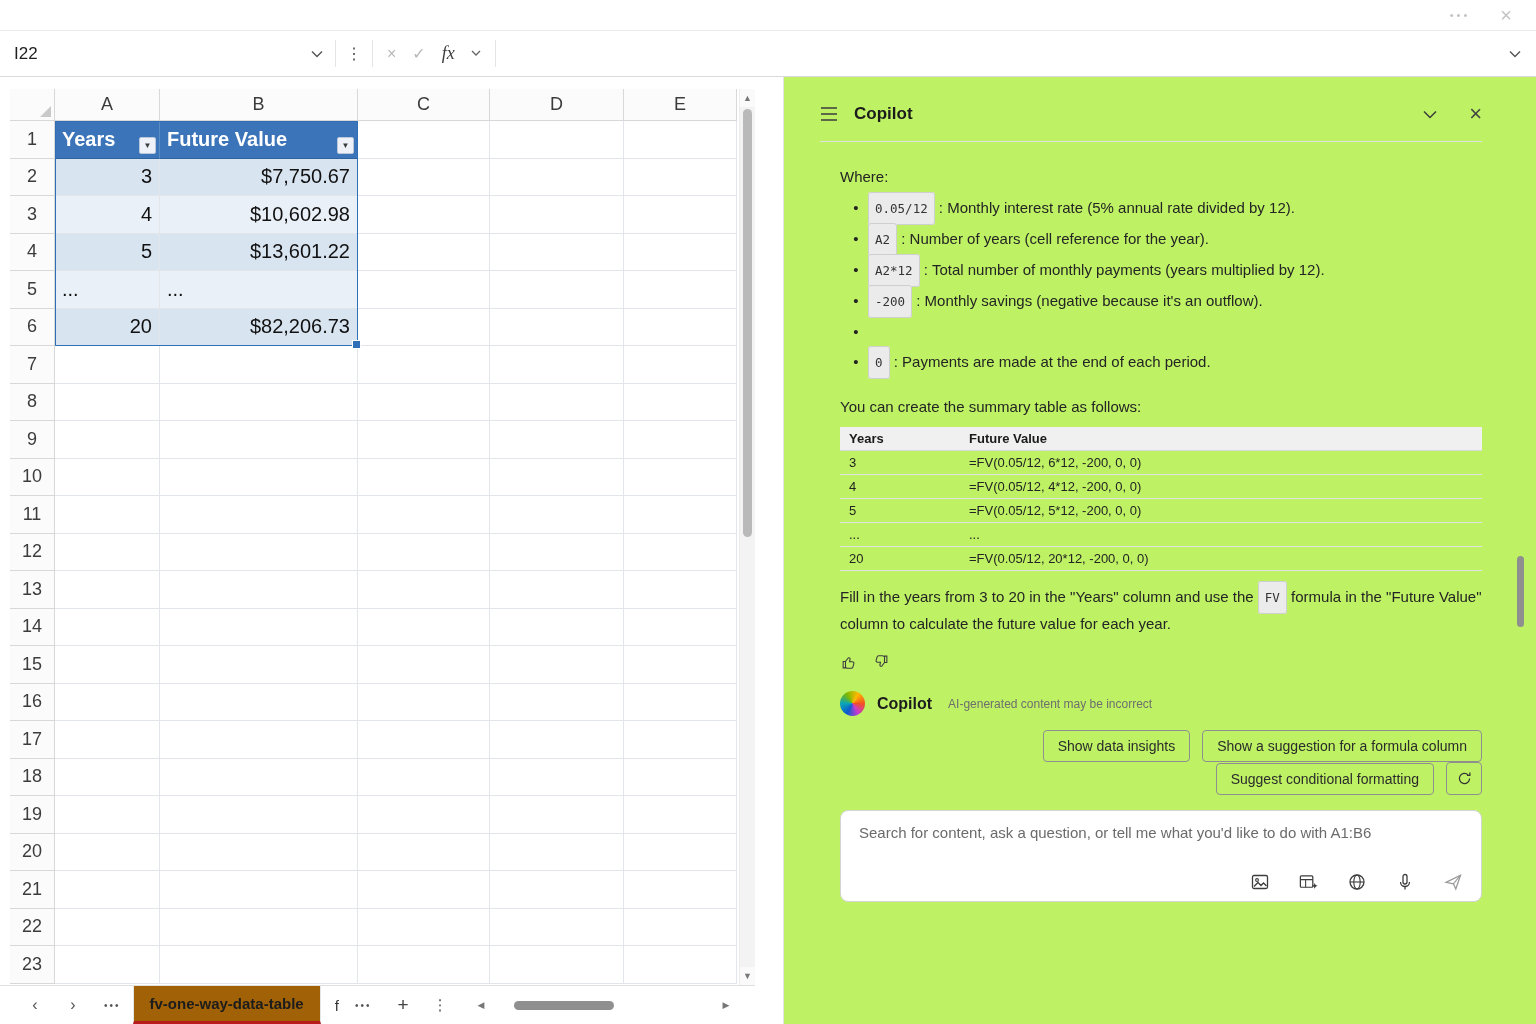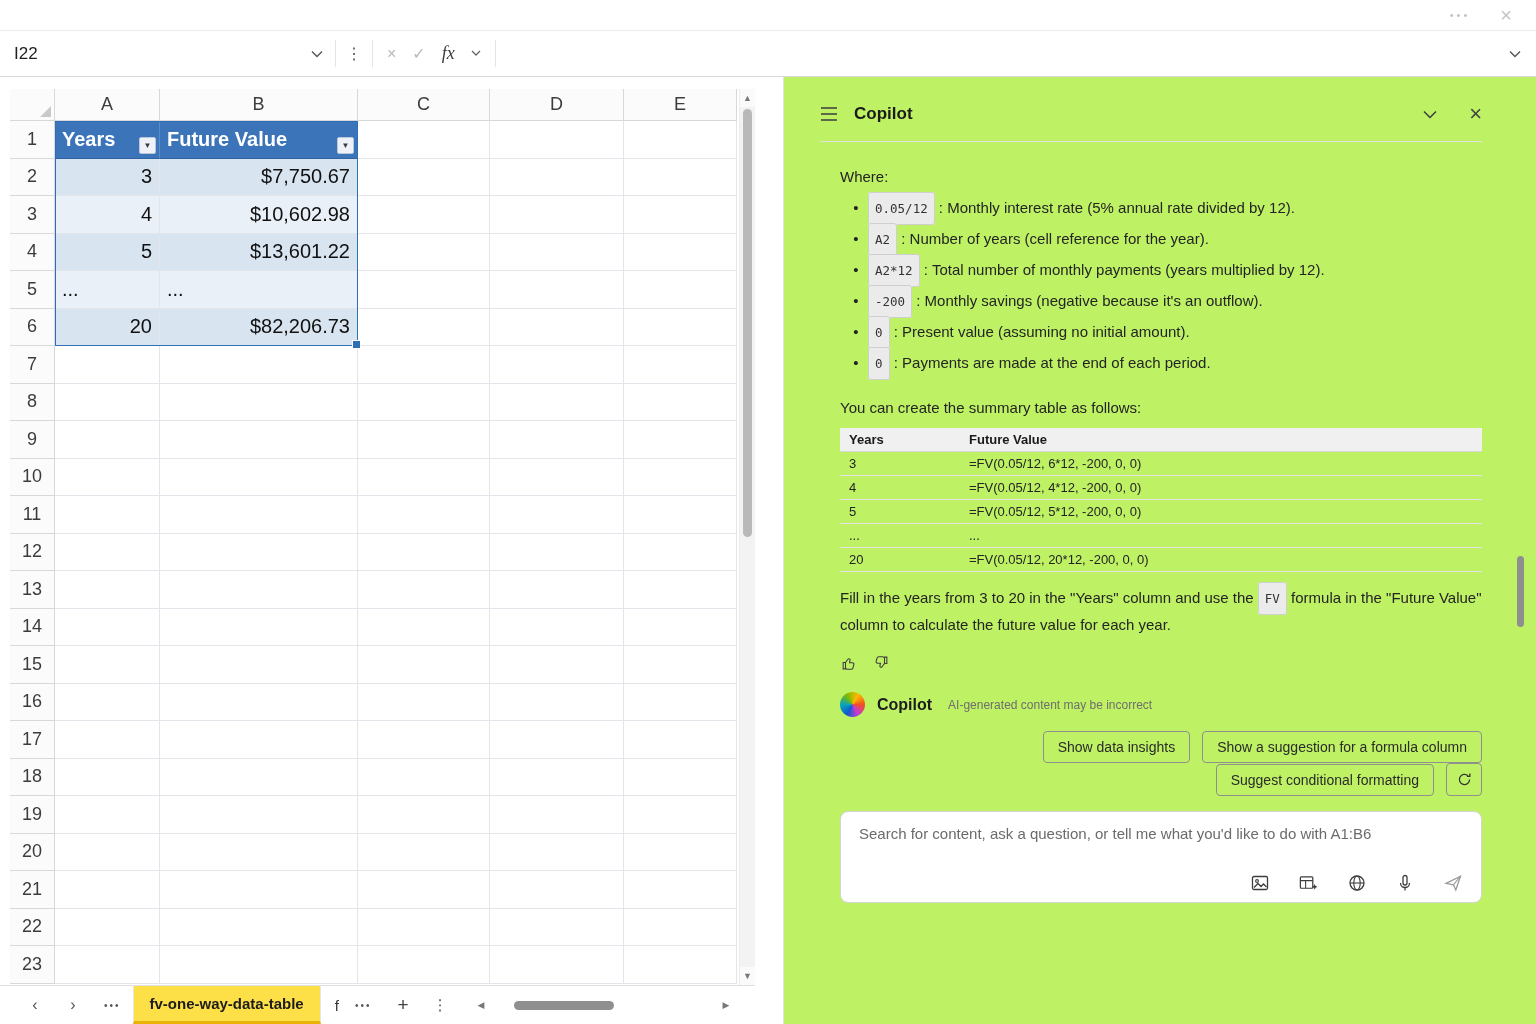--- a/index.html
+++ b/index.html
@@ -417,7 +417,6 @@
           </li>
         <li>
             <span class="bdot">•</span>
-            <span><span class="chip">0</span> <span>: Present value (assuming no initial amount).</span></span>
           </li>
         <li>
             <span class="bdot">•</span>

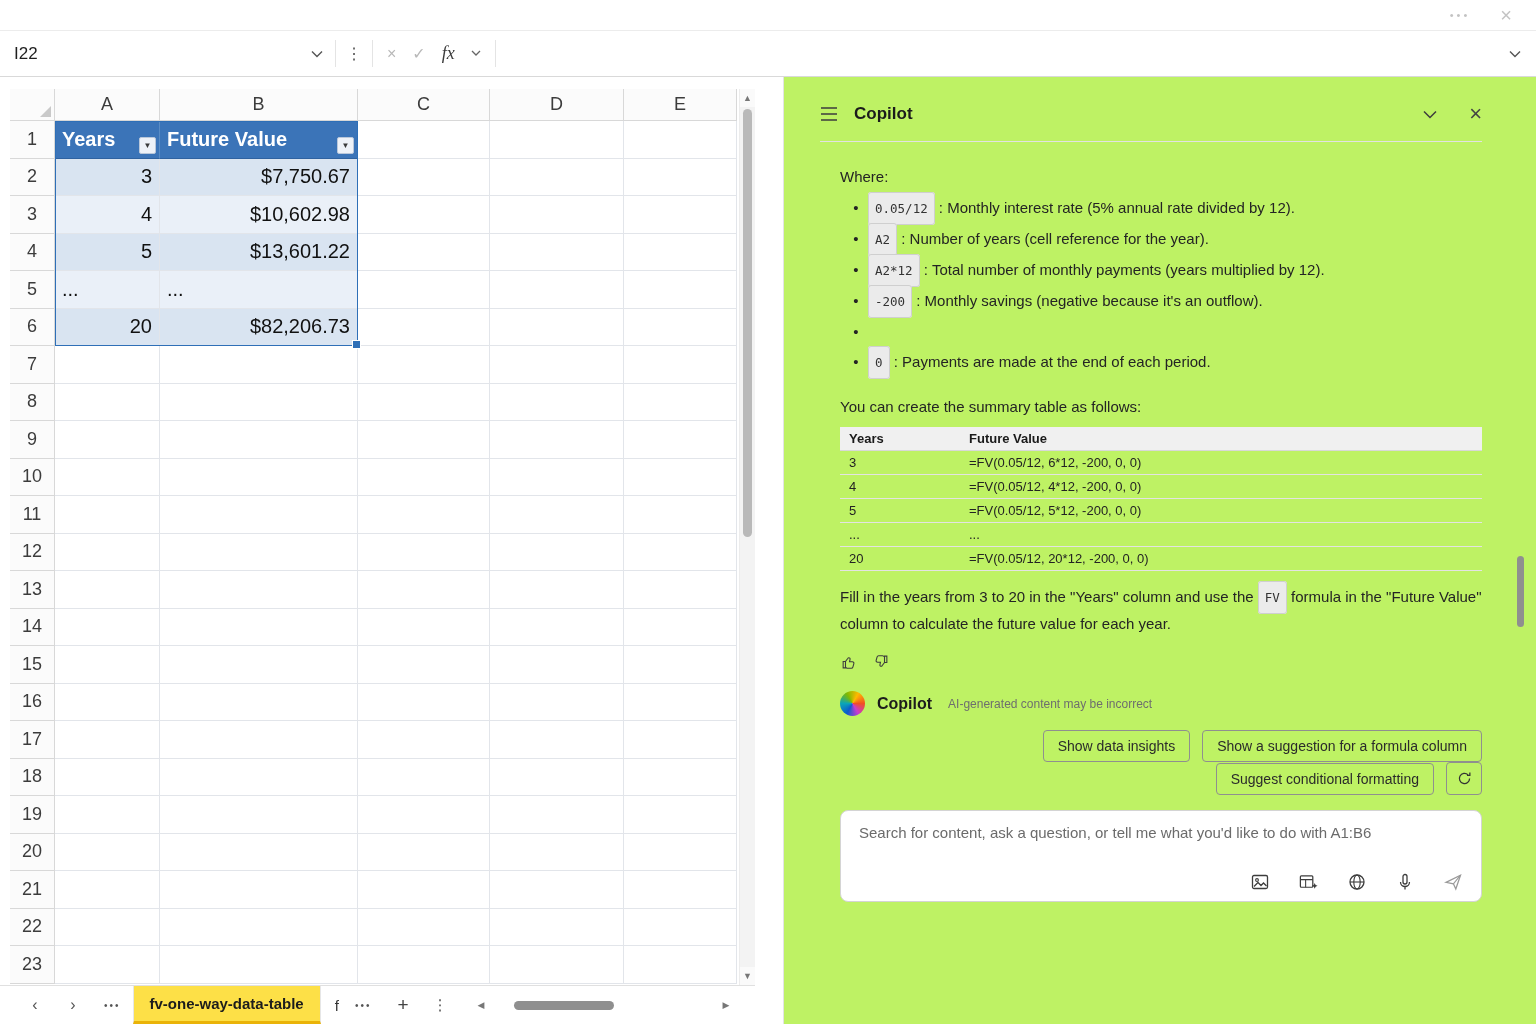--- a/index.html
+++ b/index.html
@@ -70,8 +70,8 @@
   .tb-nav { width:38px; text-align:center; font-size:16px; color:#555; }
   .tb-more { padding:0 12px; font-size:10px; letter-spacing:2px; color:#555; }
   .tab-active { height:100%; display:flex; align-items:center; padding:0 16px;
-    border-bottom:3px solid #eab308; border-left:1px solid #e6e6e6; border-right:1px solid #e6e6e6;
-    color:#1c1c1c; font-weight:600; font-size:15px; background:#fde047; }
+    border-bottom:3px solid #b91c1c; border-left:1px solid #e6e6e6; border-right:1px solid #e6e6e6;
+    color:#1c1c1c; font-weight:600; font-size:15px; background:#a16207; }
   .tab-partial { padding:0 4px 0 14px; color:#333; }
   .tb-plus { padding:0 14px; font-size:19px; color:#444; }
   .tb-kebab { padding:0 10px; font-size:15px; color:#555; }

